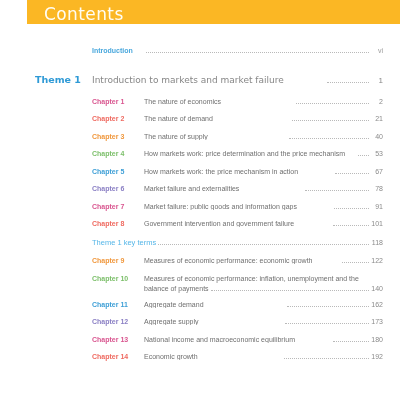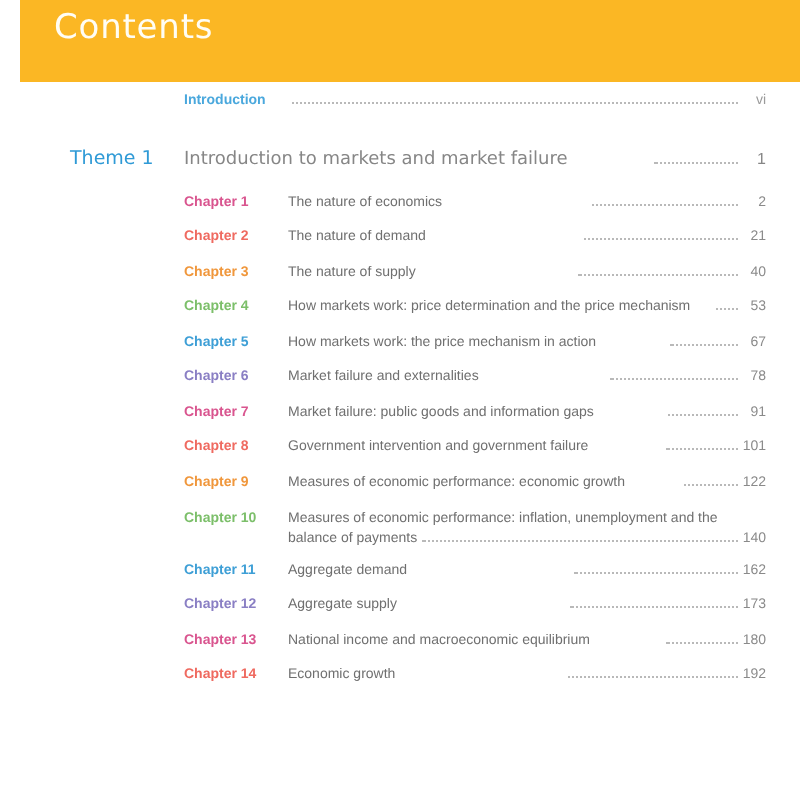--- a/index.html
+++ b/index.html
@@ -24,10 +24,10 @@
   
   .banner {
     position: absolute;
-    left: 10px;
+    left: 27px;
     top: 0;
     right: 0;
-    height: 41px;
+    height: 24px;
     background: #fbb724;
   }
   .banner-title {

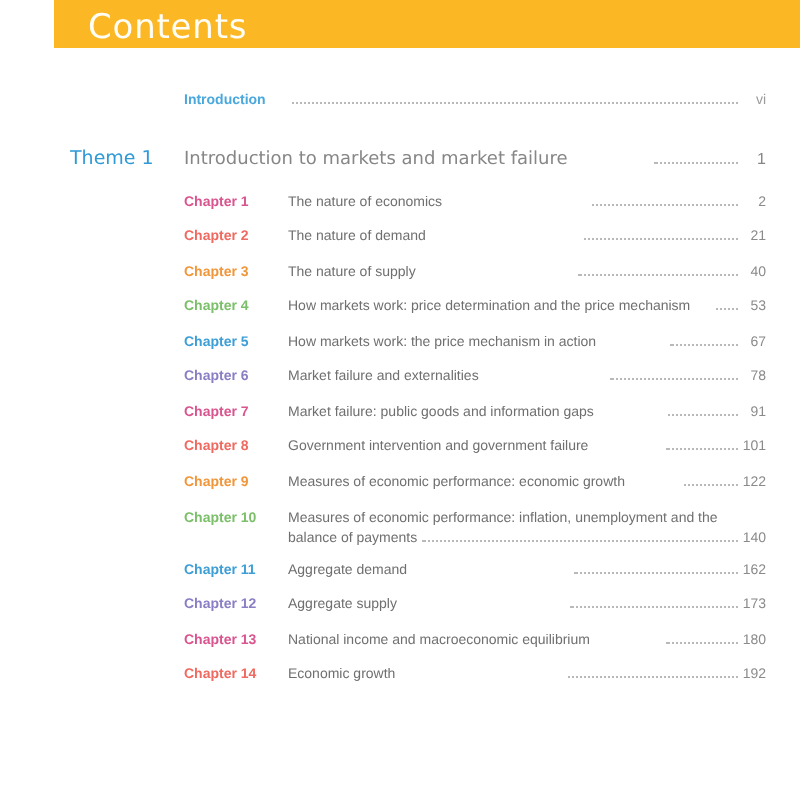--- a/index.html
+++ b/index.html
@@ -62,7 +62,7 @@
     width: 57px;
     flex: 0 0 57px;
     font-size: 8.5px;
-    font-weight: normal;
+    font-weight: bold;
     white-space: nowrap;
   }
 

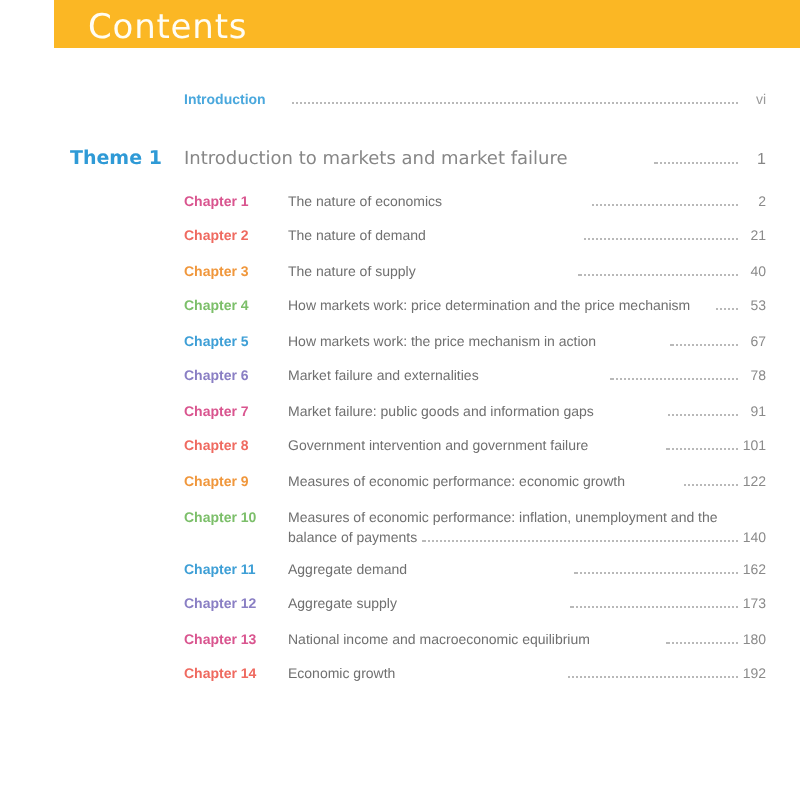--- a/index.html
+++ b/index.html
@@ -271,6 +271,11 @@
       <div class="pageno">101</div>
     </div>
 
+    <div class="row row-keyterms">
+      <div class="kt-label">Theme 1 key terms</div>
+      <div class="leader"></div>
+      <div class="pageno">118</div>
+    </div>
 
 
     <div class="row row-chap">

